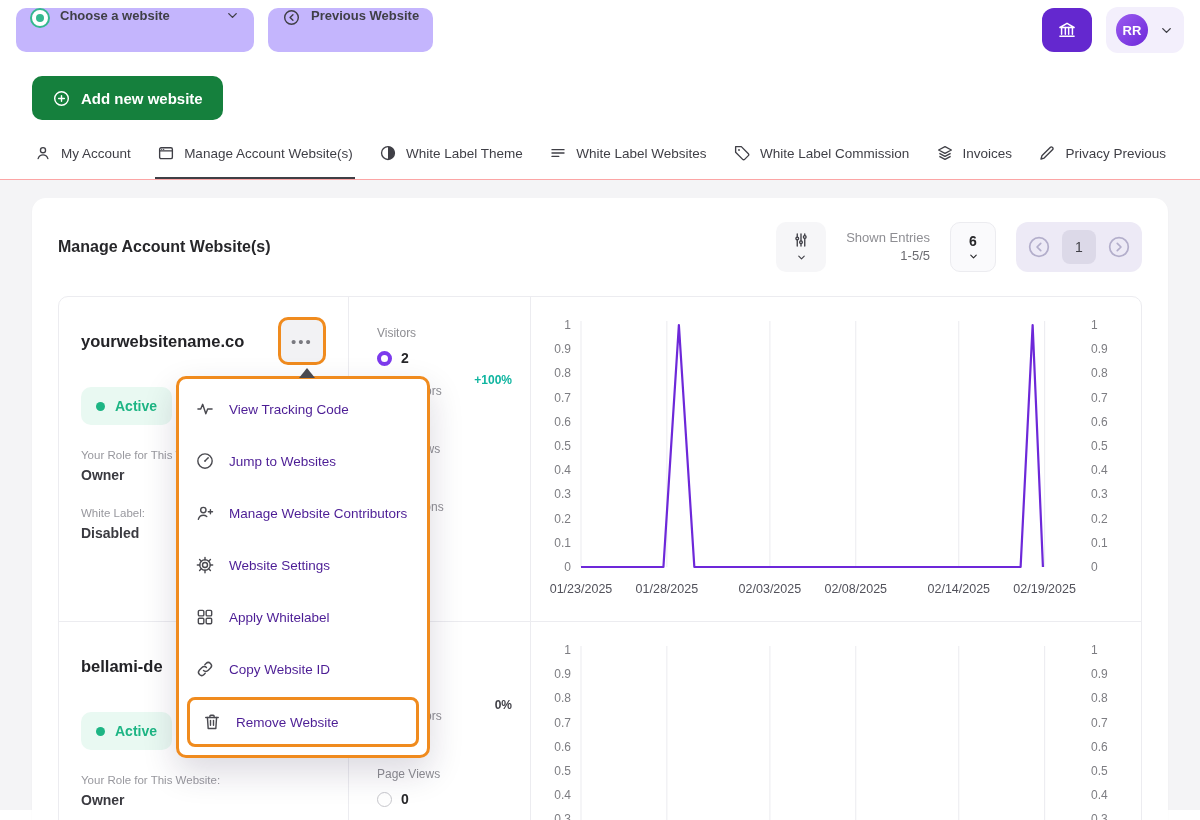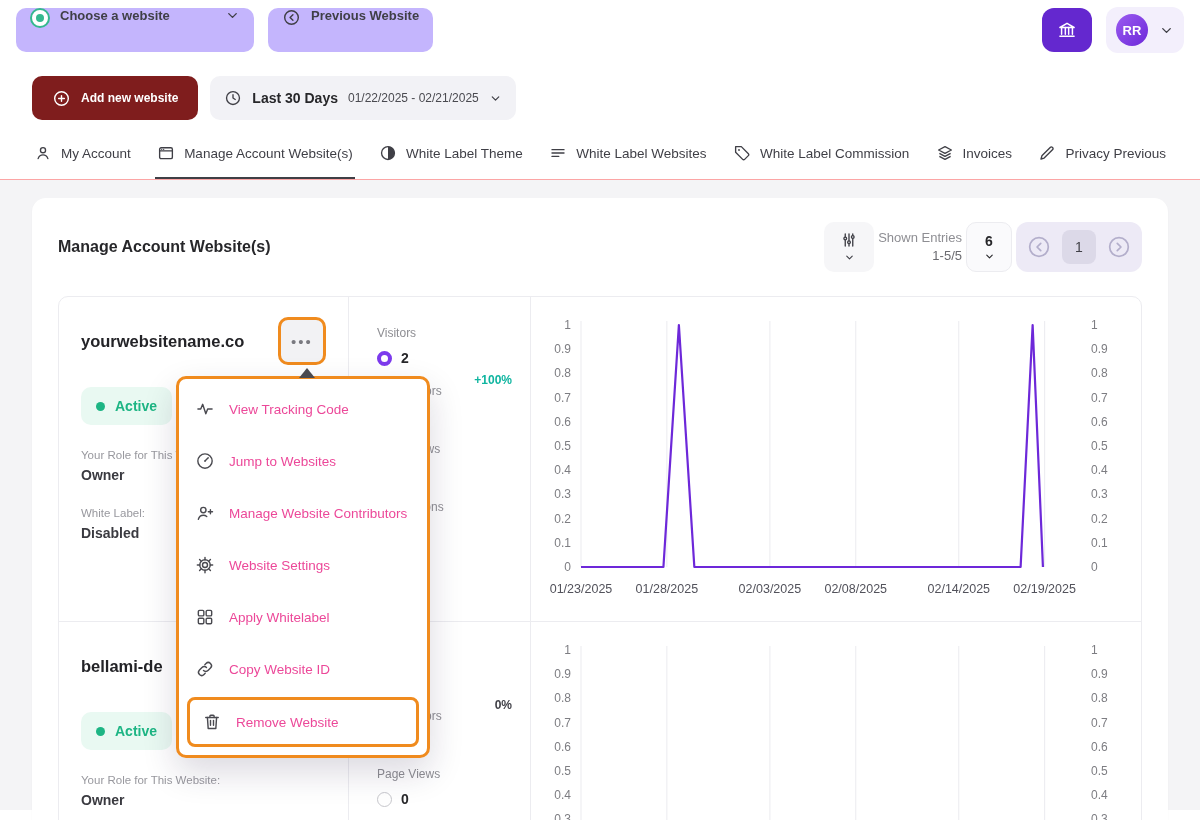--- a/index.html
+++ b/index.html
@@ -24,7 +24,7 @@
   .page-head{display:flex;justify-content:space-between;align-items:center;padding:16px 32px 6px;}
   .page-title{font-size:30px;font-weight:bold;color:#232327;border-bottom:2px dotted #cfcfd4;padding-bottom:10px;display:inline-block;}
   .head-actions{display:flex;align-items:center;gap:12px;}
-  .add-btn{display:flex;align-items:center;gap:10px;background:#7f1d1d;color:#fff;font-size:12px;font-weight:bold;height:44px;padding:0 20px;border-radius:10px;}
+  .add-btn{display:flex;align-items:center;gap:10px;background:#15803d;color:#fff;font-size:15px;font-weight:bold;height:44px;padding:0 20px;border-radius:10px;}
   .date-pill{display:flex;align-items:center;gap:10px;background:#f2f2f6;height:44px;padding:0 14px;border-radius:10px;}
   .date-pill .drl{font-size:14px;font-weight:bold;color:#27272a;}
   .date-pill .drv{font-size:12px;color:#4a4a50;}

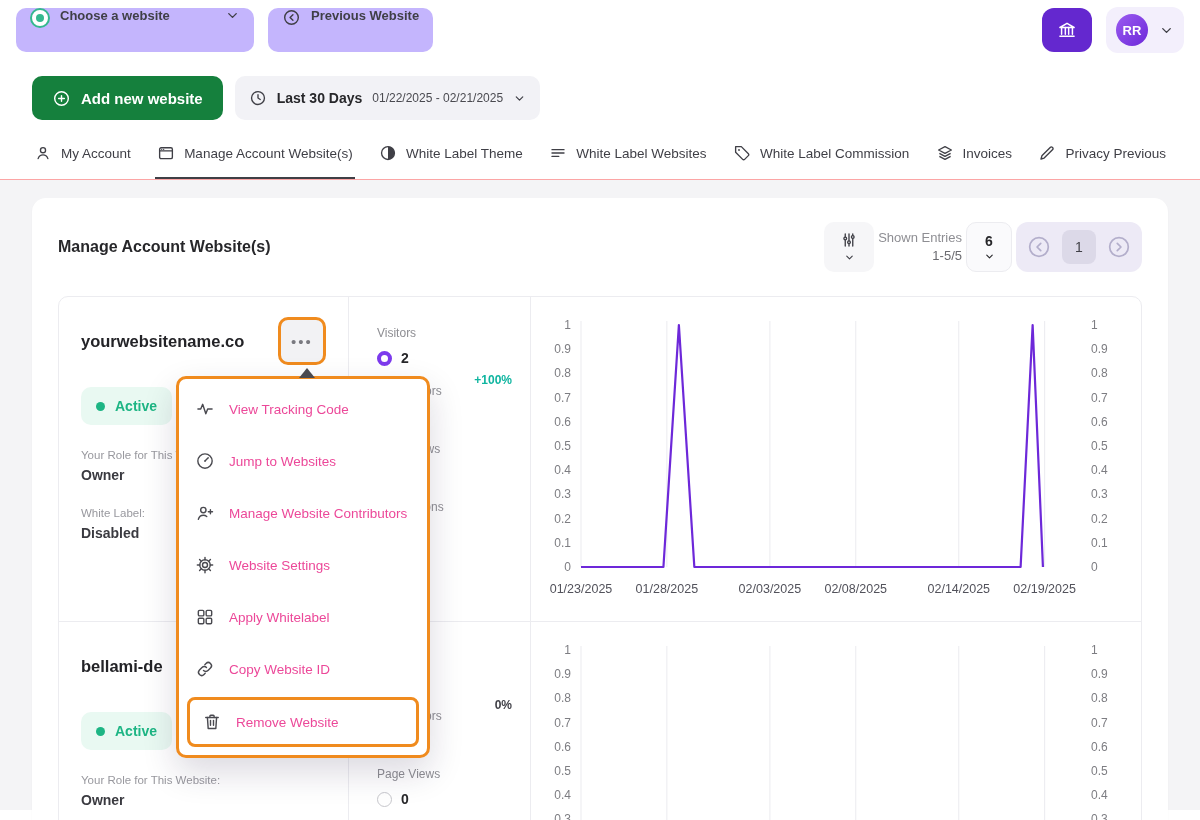--- a/index.html
+++ b/index.html
@@ -131,17 +131,6 @@
           <path d="M12 8.4v7.2M8.4 12h7.2"></path>
         </svg>
       <span>Add new website</span>
-    </button>
-    <button class="date-pill">
-      <svg viewBox="0 0 24 24" width="18" height="18" fill="none" stroke="#3f3f46" stroke-width="1.8" stroke-linecap="round" stroke-linejoin="round">
-          <circle cx="12" cy="12" r="8.6"></circle>
-          <path d="M12 7.5V12l3 2"></path>
-        </svg>
-      <span class="drl">Last 30 Days</span>
-      <span class="drv">01/22/2025 - 02/21/2025</span>
-      <svg viewBox="0 0 24 24" width="13" height="13" fill="none" stroke="#3f3f46" stroke-width="2.2" stroke-linecap="round" stroke-linejoin="round">
-          <path d="M6 9l6 6 6-6"></path>
-        </svg>
     </button>
   </div>
 </section>

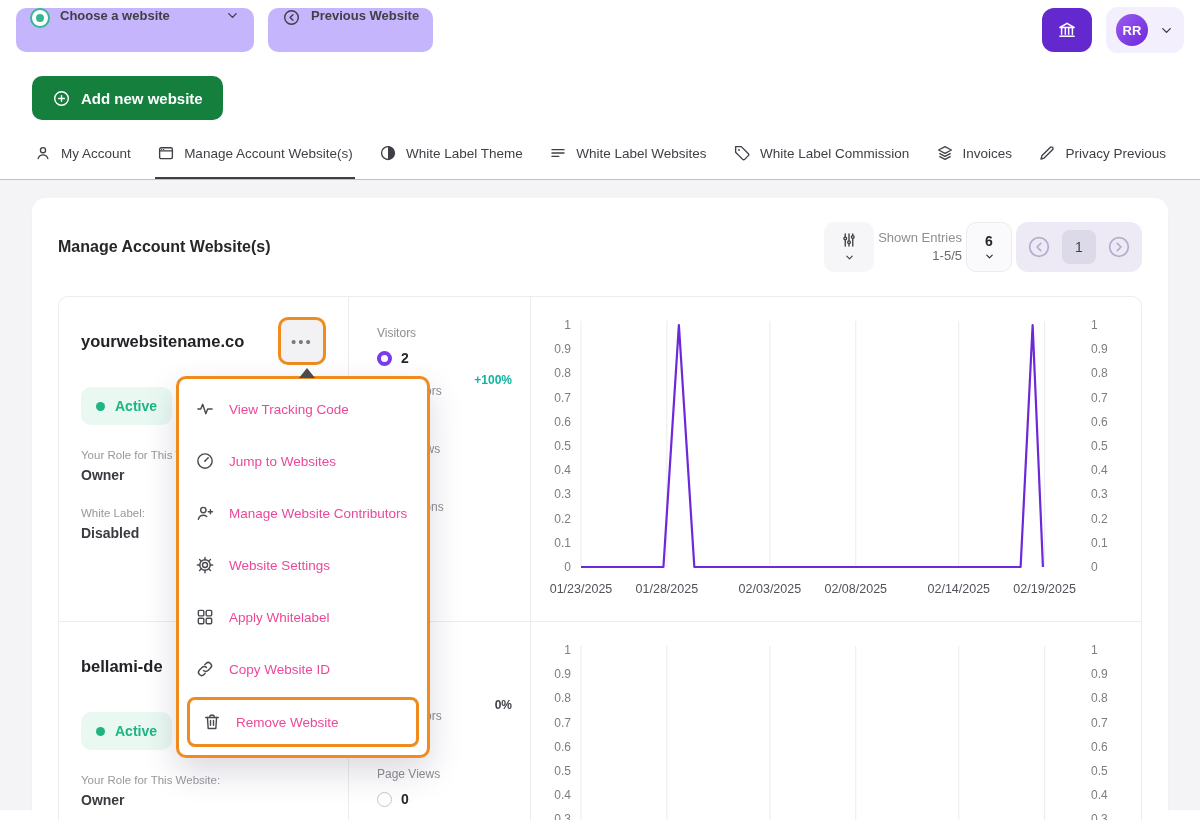--- a/index.html
+++ b/index.html
@@ -40,7 +40,7 @@
   .card{background:#fff;border-radius:14px;height:980px;box-shadow:0 1px 2px rgba(0,0,0,.04);}
   .card-head{display:flex;justify-content:space-between;align-items:center;padding:24px 26px;}
   .card-title{font-size:16px;font-weight:bold;color:#27272a;}
-  .card-controls{display:flex;align-items:center;gap:4px;}
+  .card-controls{display:flex;align-items:center;gap:20px;}
   .filter-btn{width:50px;height:50px;background:#f6f6f8;border-radius:10px;display:flex;flex-direction:column;align-items:center;justify-content:center;gap:3px;color:#3f3f46;}
   .entries{display:flex;flex-direction:column;align-items:flex-end;font-size:13px;color:#8e8e93;line-height:1.4;}
   .entries .val{color:#6b6b70;}

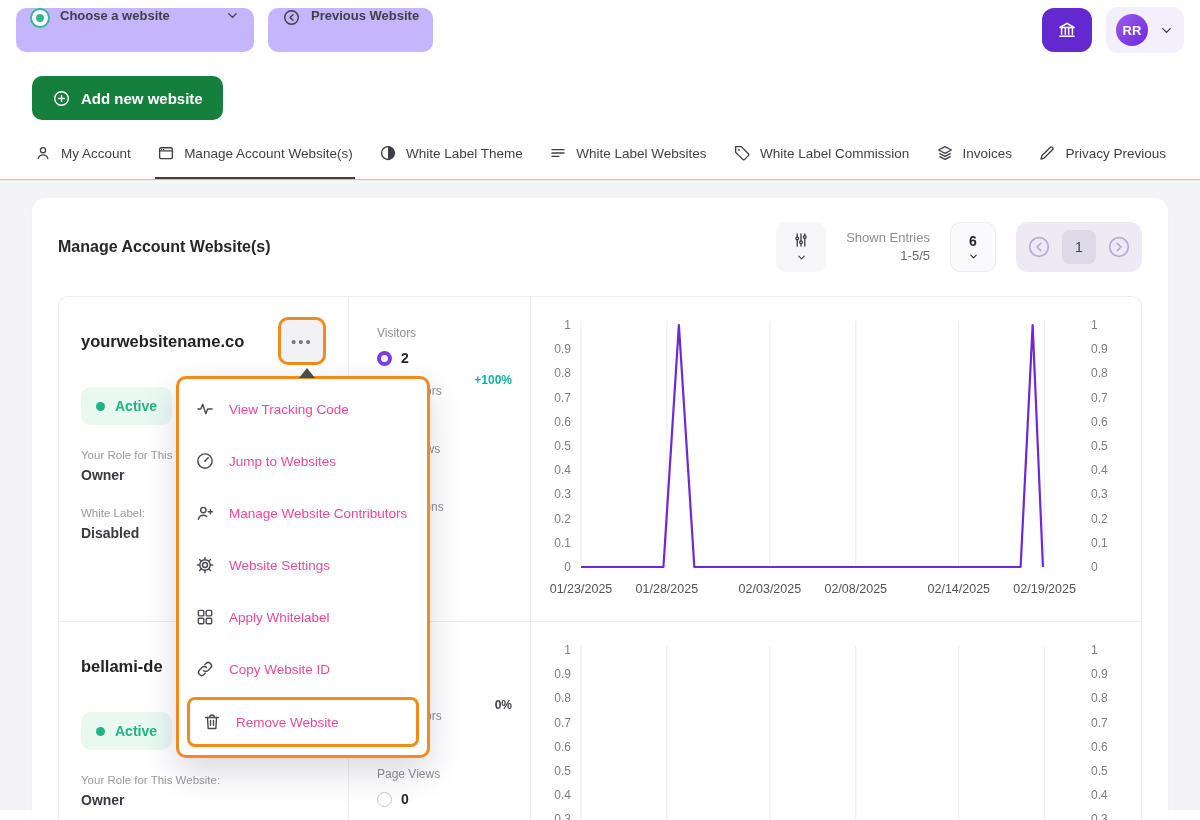--- a/index.html
+++ b/index.html
@@ -83,7 +83,7 @@
   
   .ctx-menu{position:absolute;left:117px;top:79px;width:254px;background:#fff;border:3px solid #f08b1e;border-radius:10px;box-shadow:0 14px 34px rgba(30,20,60,.16);padding:4px 0;z-index:20;}
   .menu-notch{position:absolute;top:-11px;left:120px;width:0;height:0;border-left:8px solid transparent;border-right:8px solid transparent;border-bottom:10px solid #4a4a50;}
-  .menu-item{display:flex;align-items:center;gap:14px;width:100%;height:52px;padding:0 16px;font-size:13.5px;color:#ec4899;text-align:left;}
+  .menu-item{display:flex;align-items:center;gap:14px;width:100%;height:52px;padding:0 16px;font-size:13.5px;color:#4c1d95;text-align:left;}
   .menu-item svg{color:#4a4a50;}
   .menu-item-hl{margin:2px 8px 4px;border:3px solid #f08b1e;border-radius:8px;}
   .menu-item-hl .menu-item{height:44px;padding:0 12px;}

